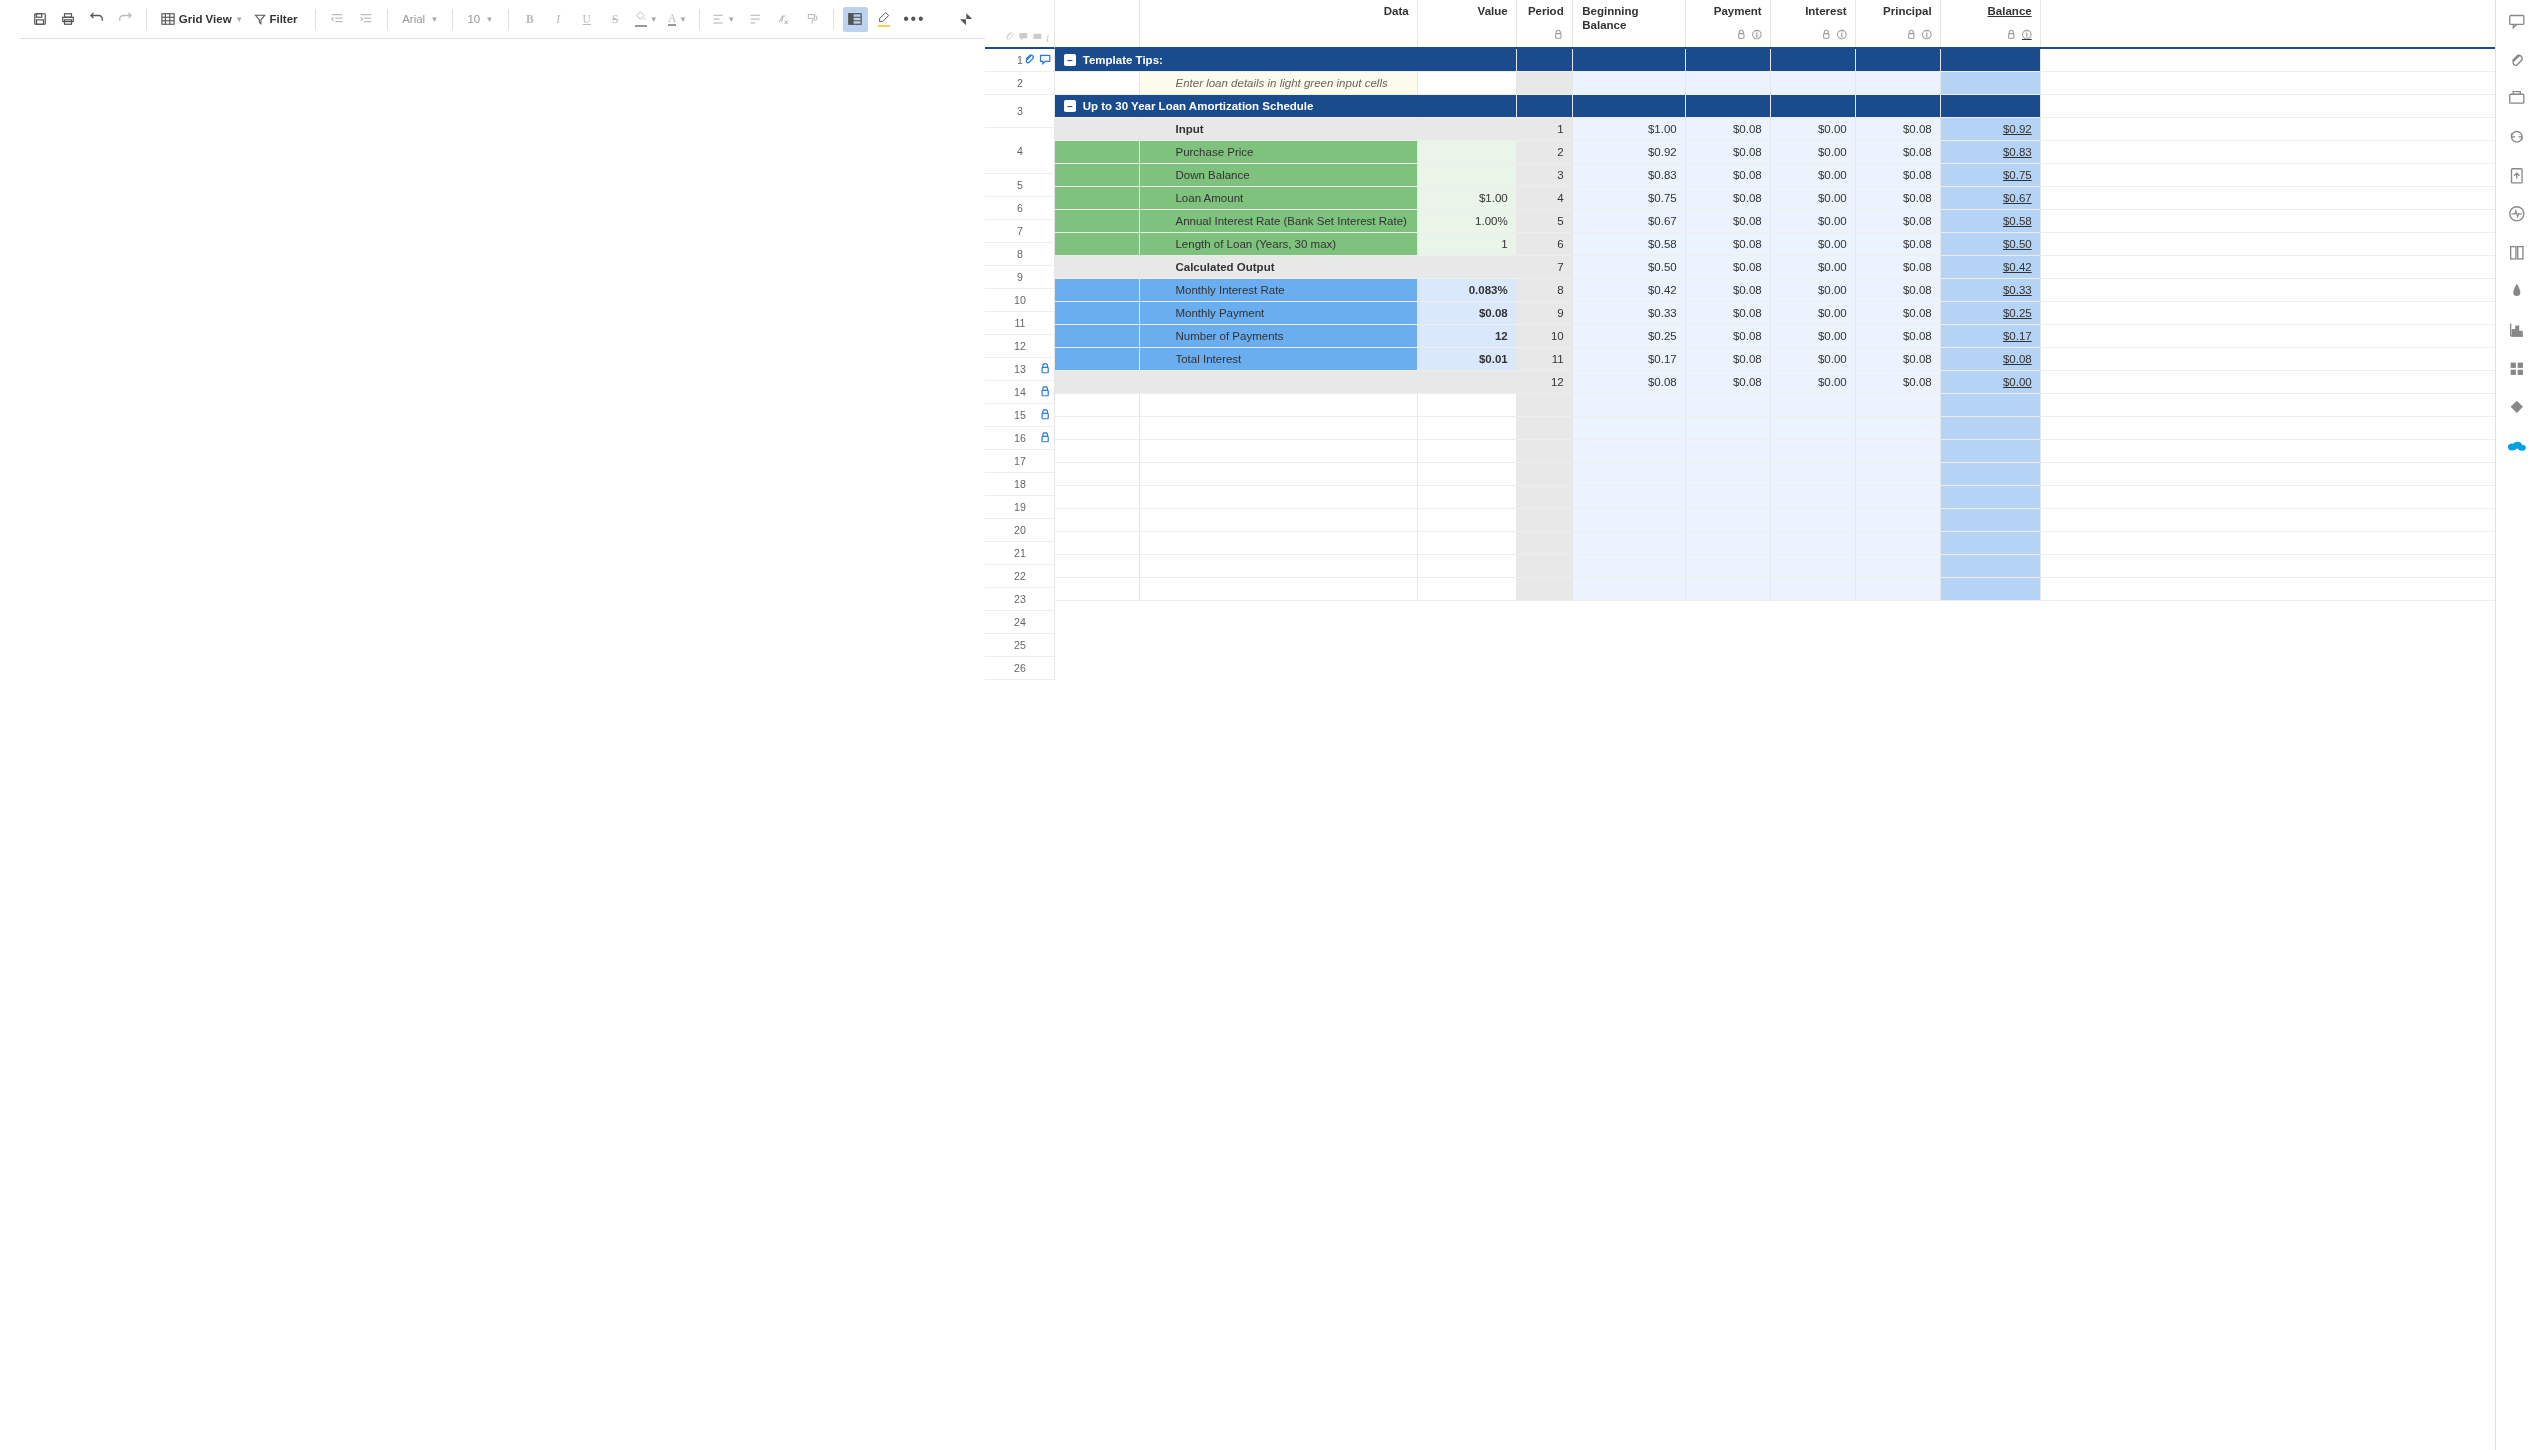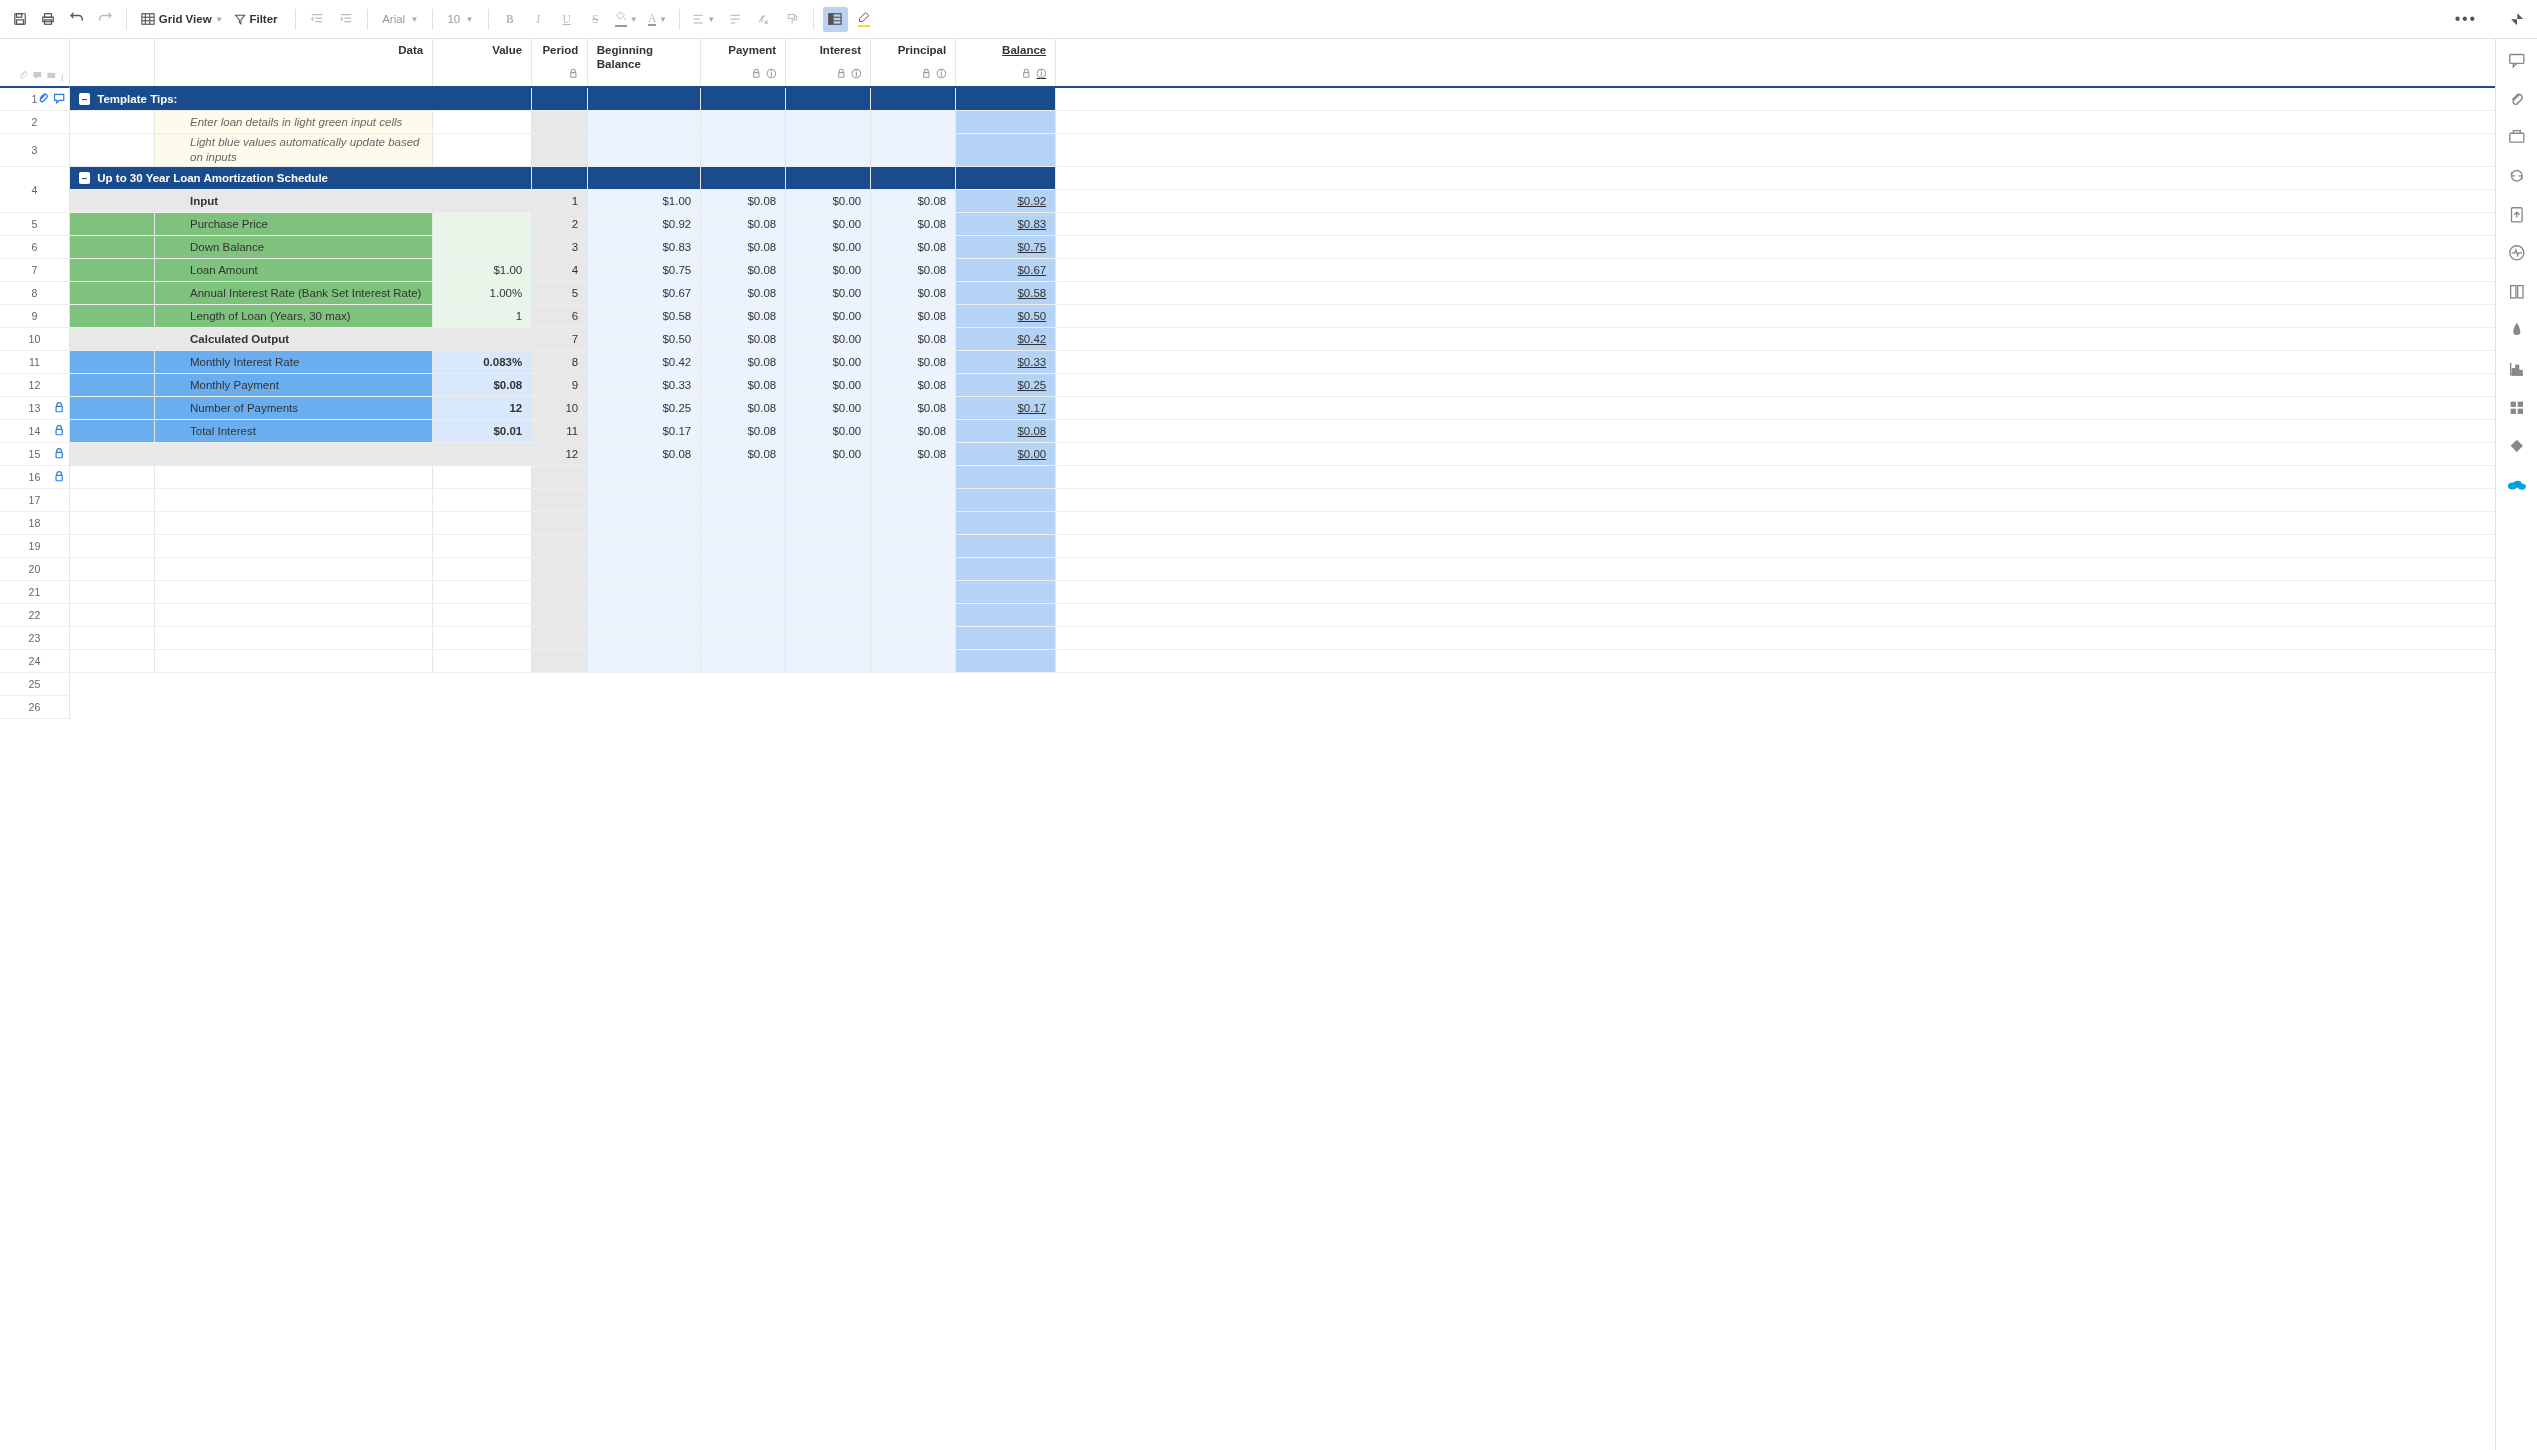--- a/index.html
+++ b/index.html
@@ -10,7 +10,7 @@
   background: #fff;
   overflow: hidden;
 }
-.app { display: flex; flex-direction: column; height: 100vh; }
+.app { display: flex; flex-direction: row; height: 100vh; margin-left: 20px; }
 
 
 .toolbar {

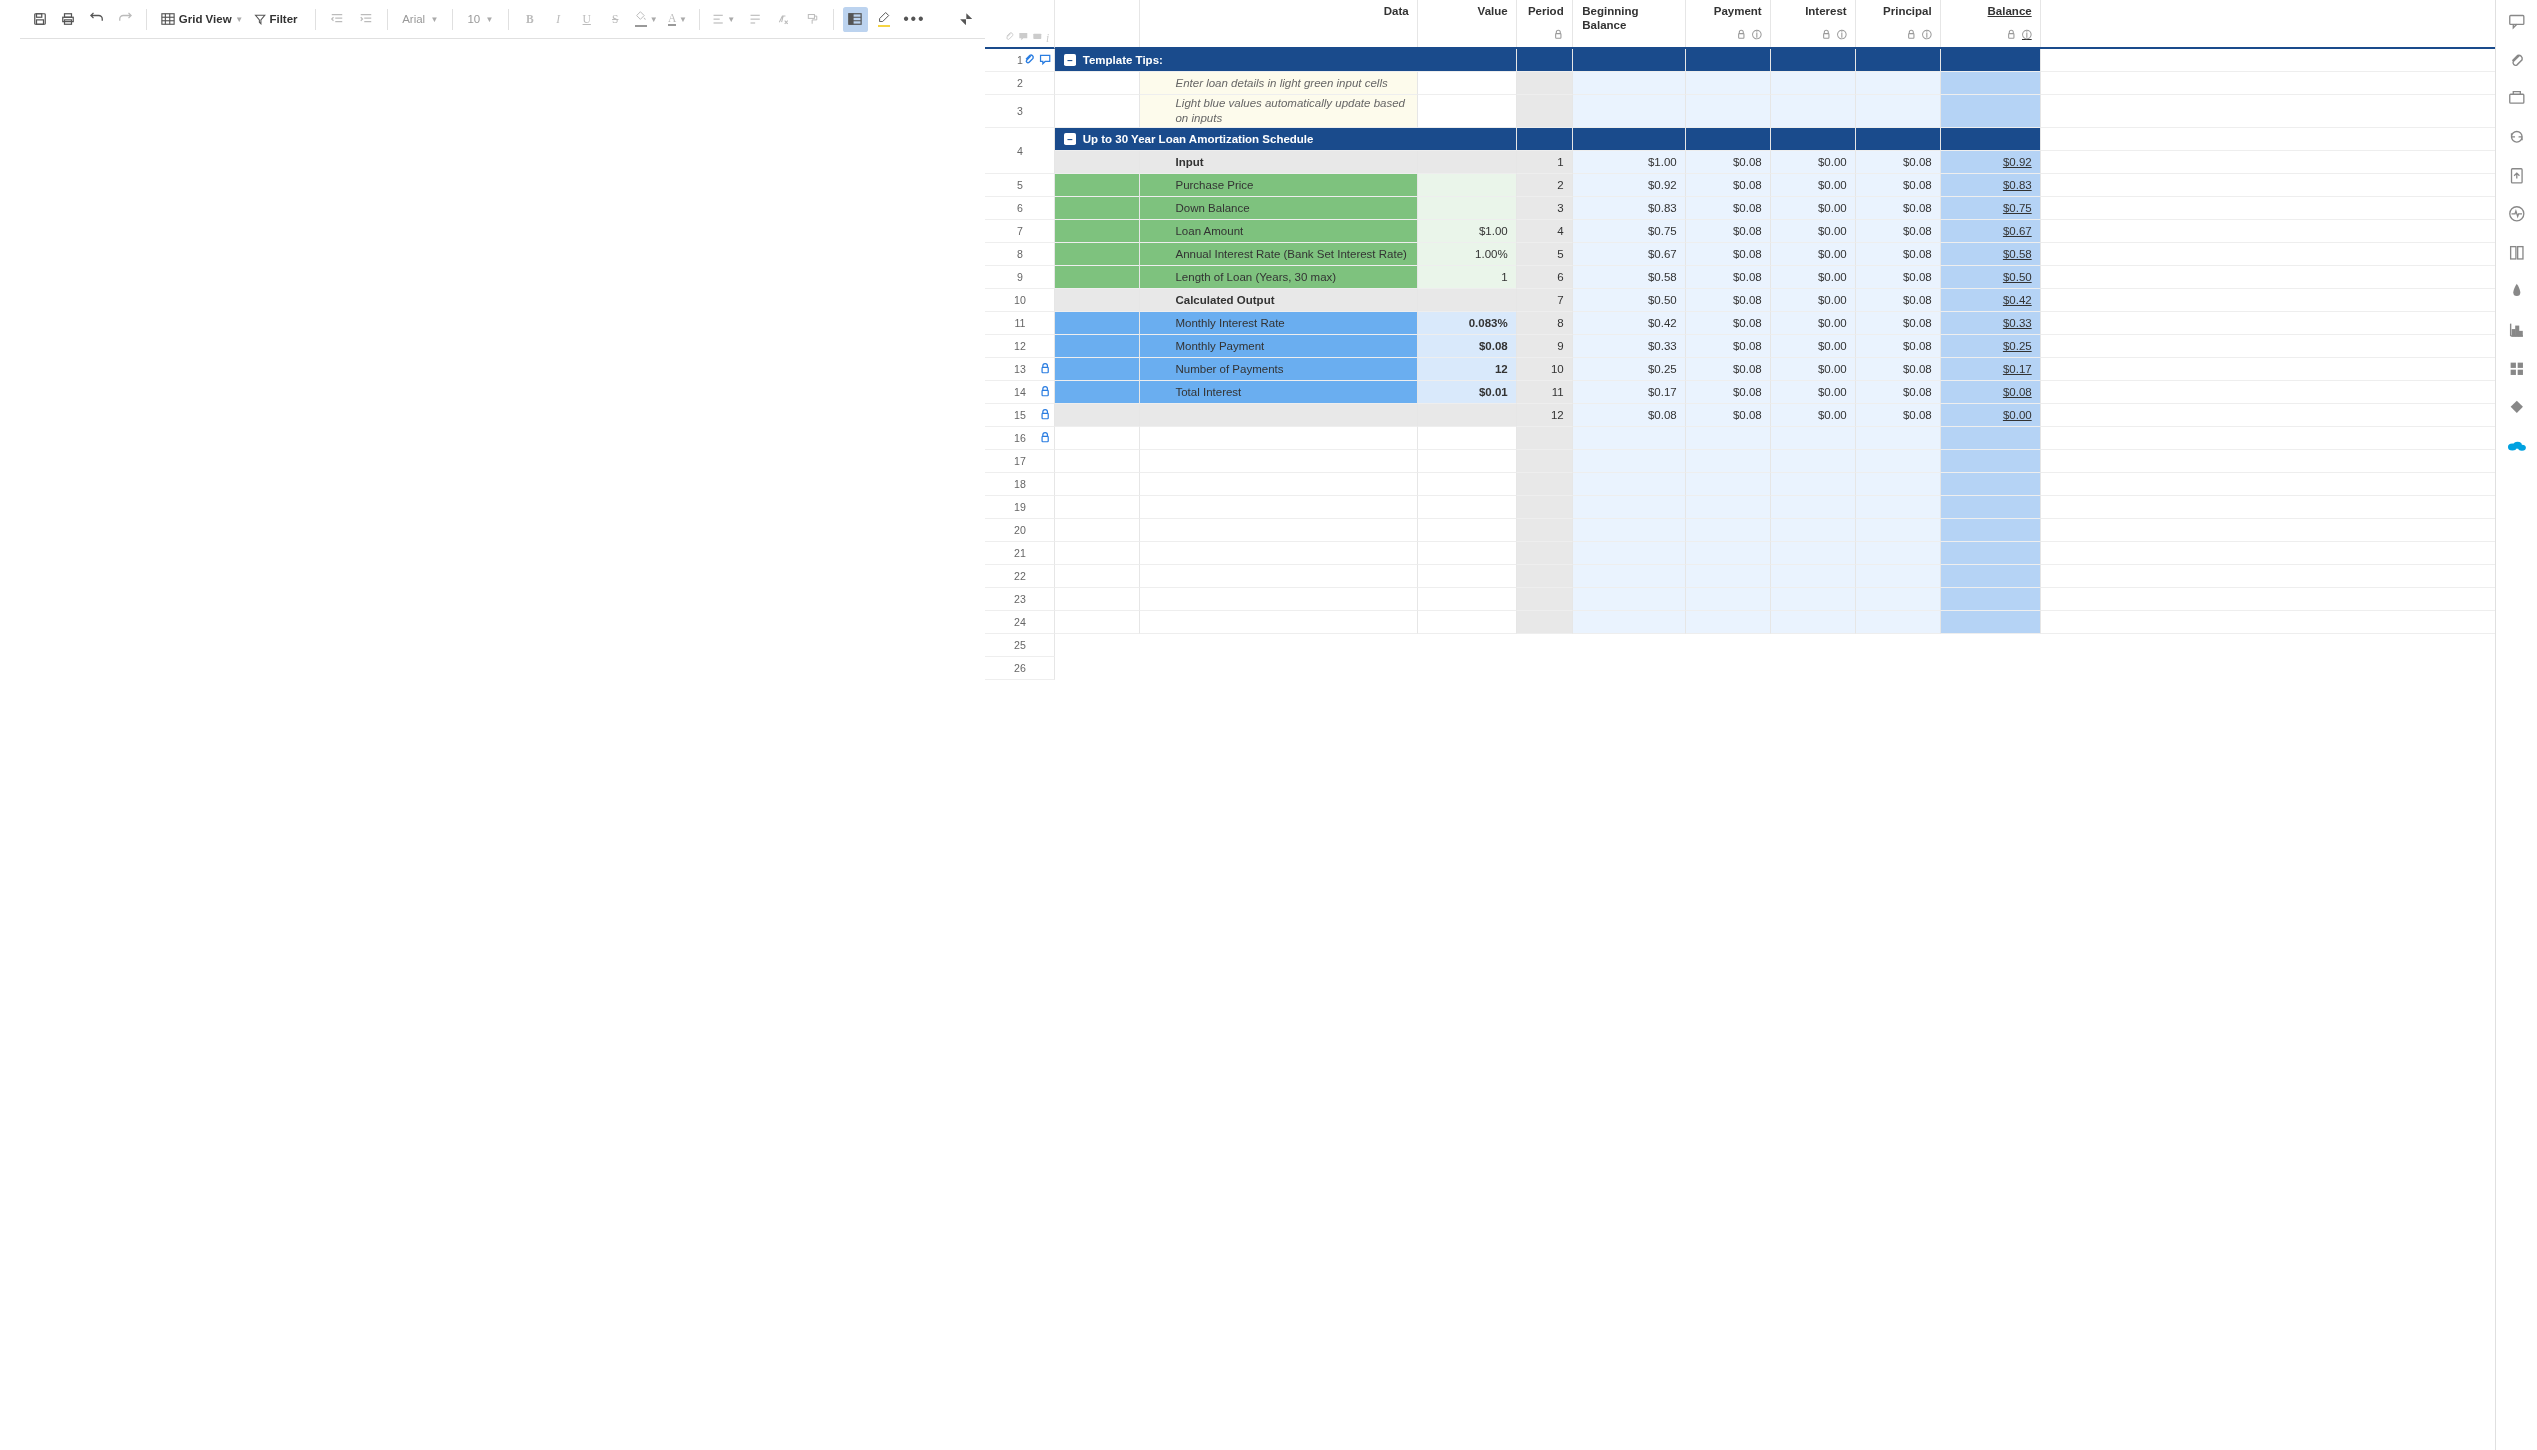--- a/index.html
+++ b/index.html
@@ -557,18 +557,6 @@
             <div class="cell w-rest" style="border-right:none;"></div>
           </div>
 
-          <div class="row" style="height:33px;">
-            <div class="cell w-indent"></div>
-            <div class="cell cream italic wrap w-data" style="padding-left:35px;">Light blue values automatically update based on inputs</div>
-            <div class="cell w-value"></div>
-            <div class="cell gray w-period"></div>
-            <div class="cell ltblue w-col"></div>
-            <div class="cell ltblue w-col2"></div>
-            <div class="cell ltblue w-col2"></div>
-            <div class="cell ltblue w-col2"></div>
-            <div class="cell medblue w-bal"></div>
-            <div class="cell w-rest" style="border-right:none;"></div>
-          </div>
 
 
           <div class="row">

